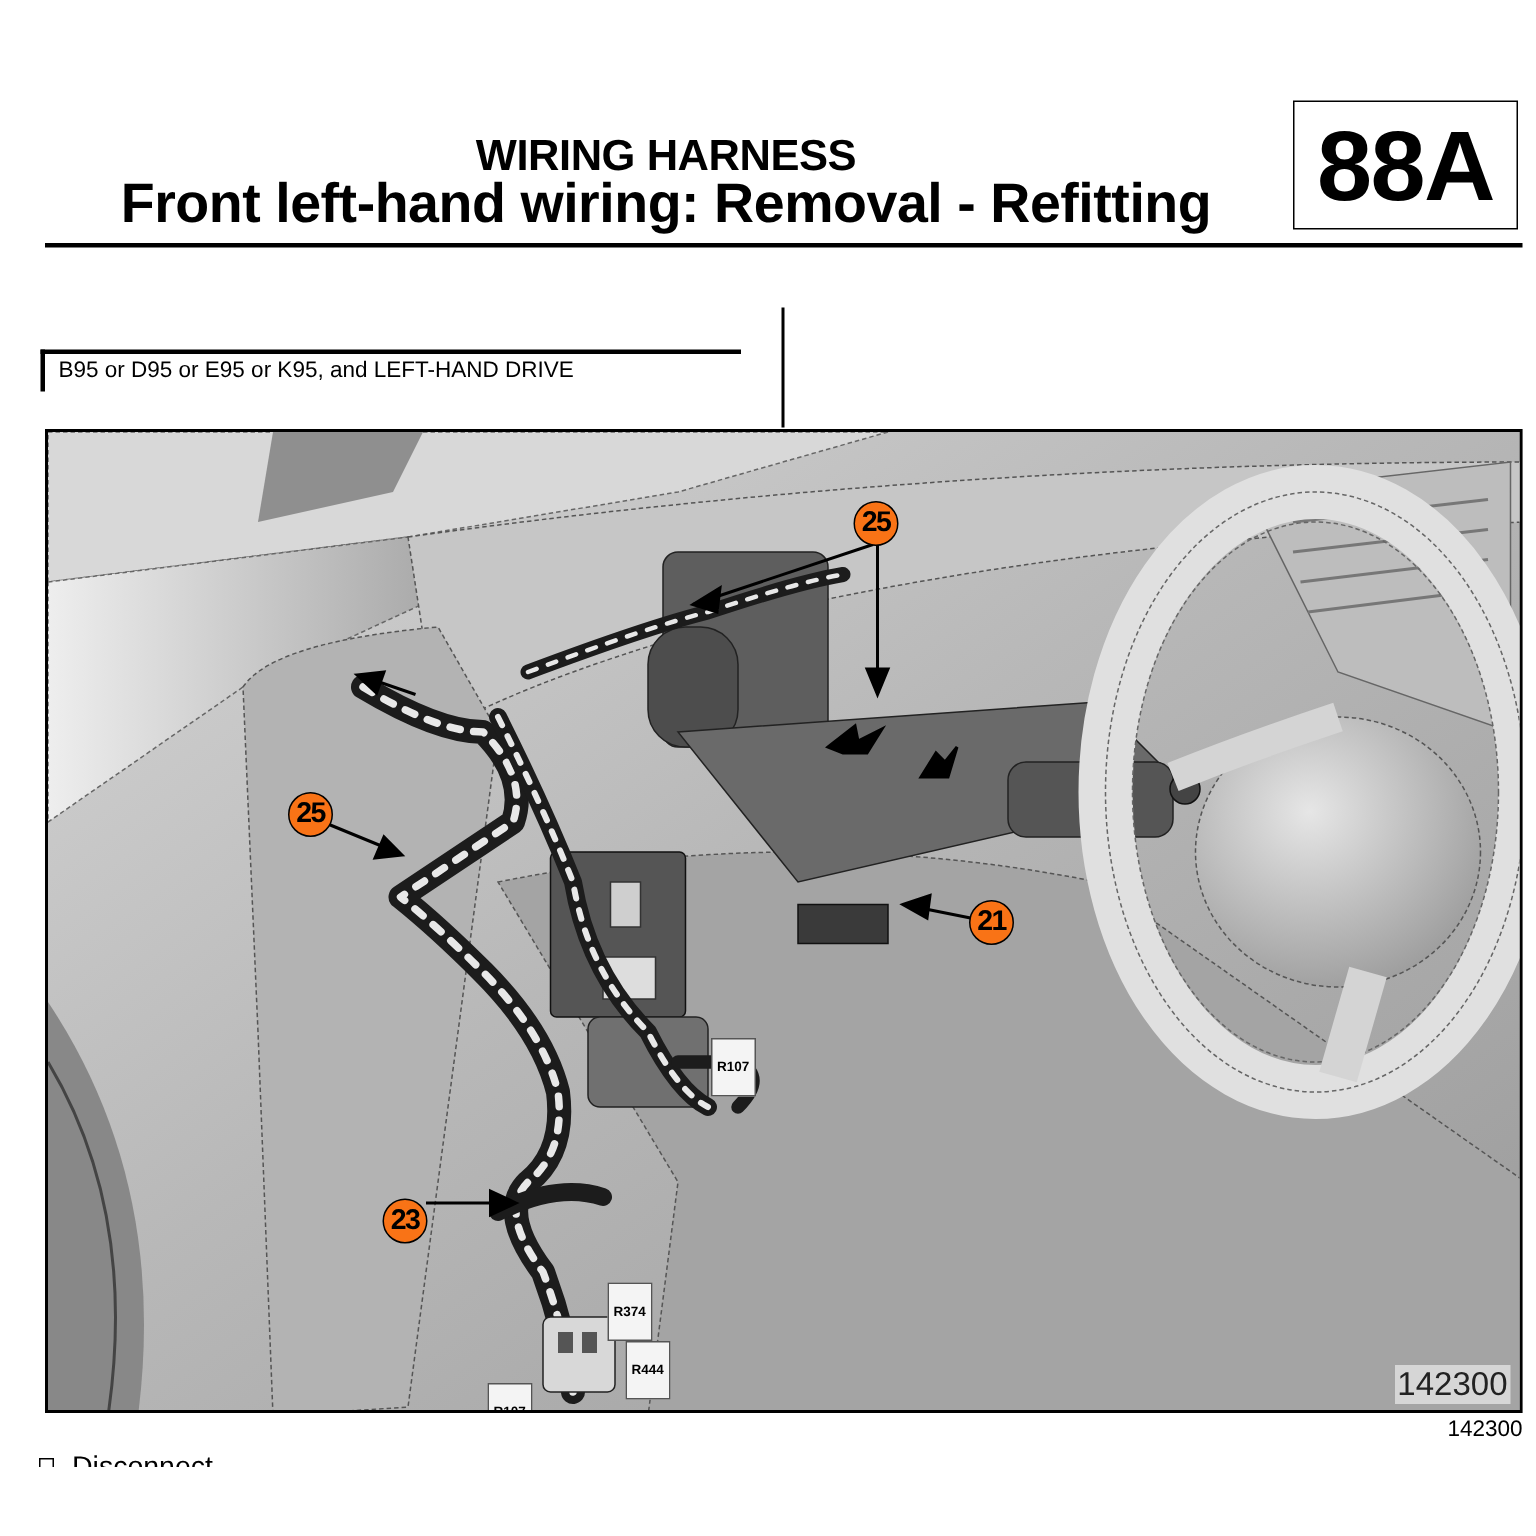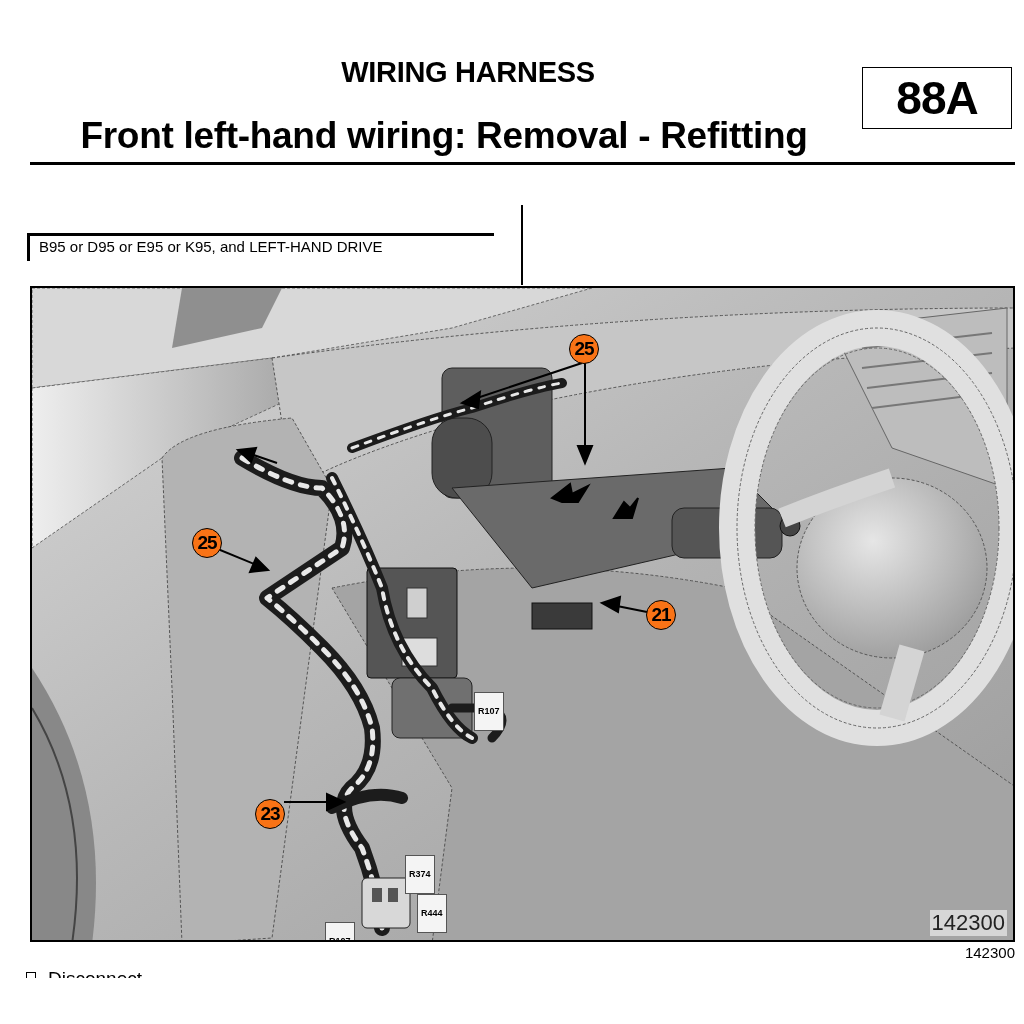--- a/index.html
+++ b/index.html
@@ -7,7 +7,7 @@
          font-family: "Liberation Sans", "DejaVu Sans", sans-serif; color: #000; }
   .hdr-title { position: absolute; left: 0; width: 888px; text-align: center;
                font-weight: bold; letter-spacing: -0.3px; }
-  .hdr-t1 { top: 56px; font-size: 29px; padding-left: 24px; }
+  .hdr-t1 { top: 88px; font-size: 29px; }
   .hdr-t2 { top: 115px; font-size: 37px; }
   .hdr-code { position: absolute; left: 862px; top: 67px; width: 150px; height: 62px;
               border: 1.5px solid #000; box-sizing: border-box;

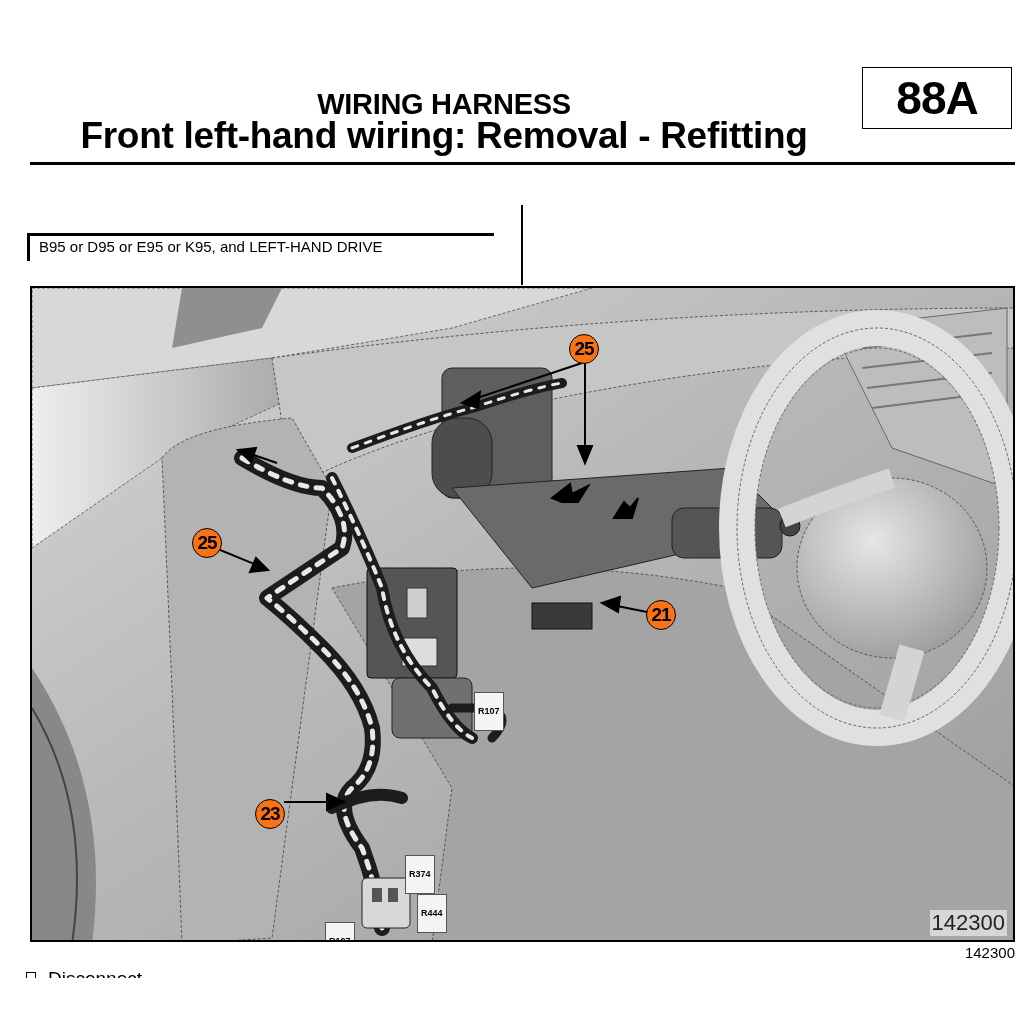--- a/index.html
+++ b/index.html
@@ -9,10 +9,10 @@
                font-weight: bold; letter-spacing: -0.3px; }
   .hdr-t1 { top: 88px; font-size: 29px; }
   .hdr-t2 { top: 115px; font-size: 37px; }
-  .hdr-code { position: absolute; left: 862px; top: 67px; width: 150px; height: 62px;
+  .hdr-code { position: absolute; left: 862px; top: 67px; width: 150px; height: 86px;
               border: 1.5px solid #000; box-sizing: border-box;
               display: flex; align-items: center; justify-content: center;
-              font-weight: bold; font-size: 46px; letter-spacing: -1px; }
+              font-weight: bold; font-size: 66px; letter-spacing: -1px; }
   .hdr-rule { position: absolute; left: 30px; top: 162px; width: 985px; height: 3px; background: #000; }
   .vrule { position: absolute; left: 521px; top: 205px; width: 1.5px; height: 80px; background: #000; }
   .cond { position: absolute; left: 27px; top: 233px; width: 467px; height: 28px;

